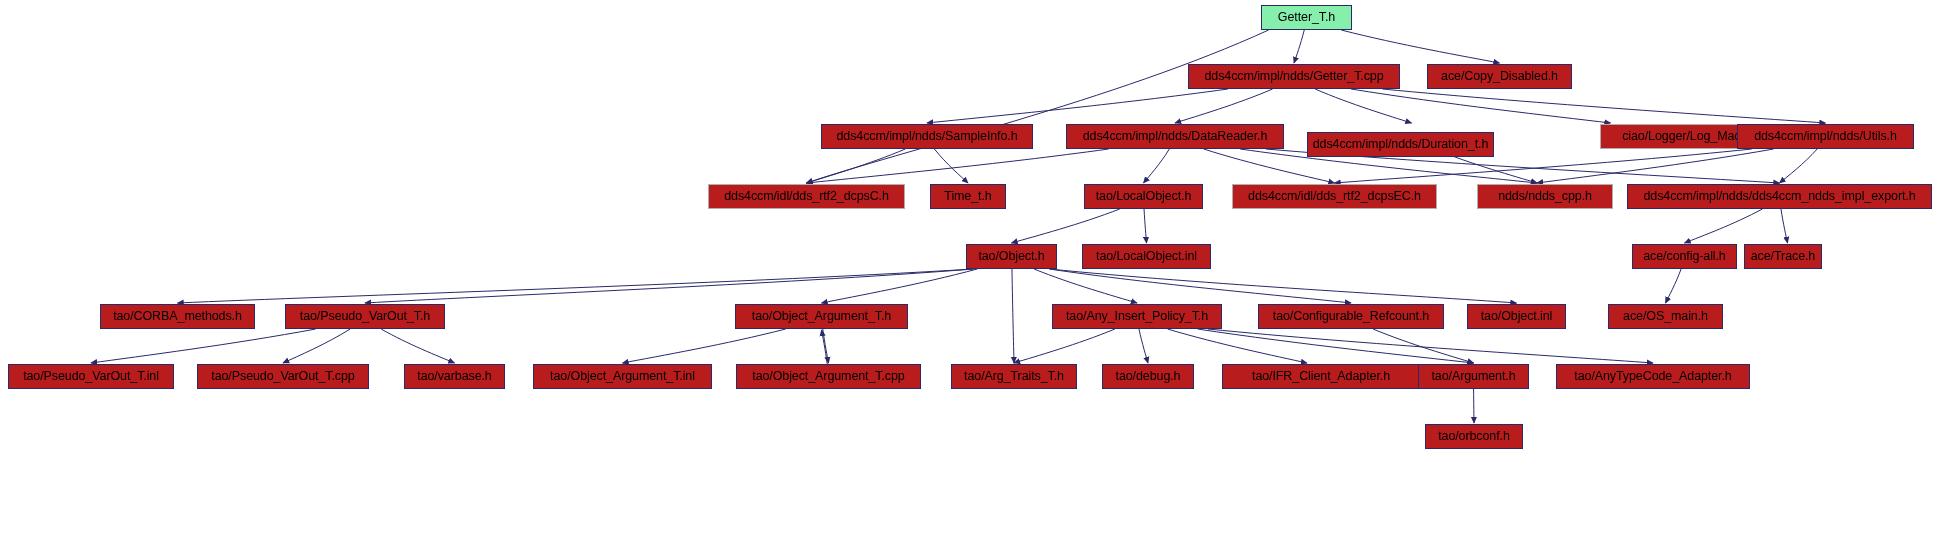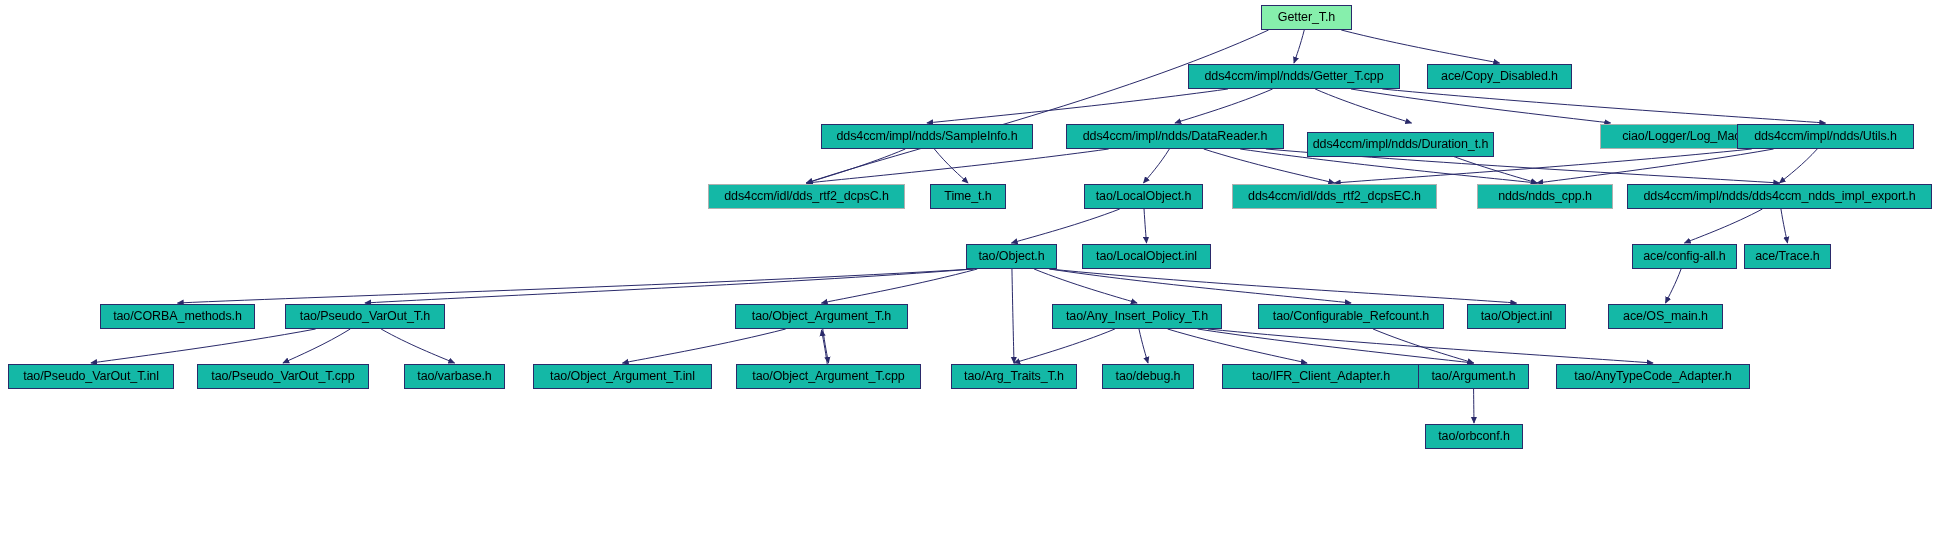--- a/index.html
+++ b/index.html
@@ -33,7 +33,7 @@
     position: absolute;
     box-sizing: border-box;
     border: 1px solid #2a2a6a;
-    background: #14b8a6;
+    background: #b91c1c;
     color: #000000;
     font-size: 12.5px;
     line-height: 1;

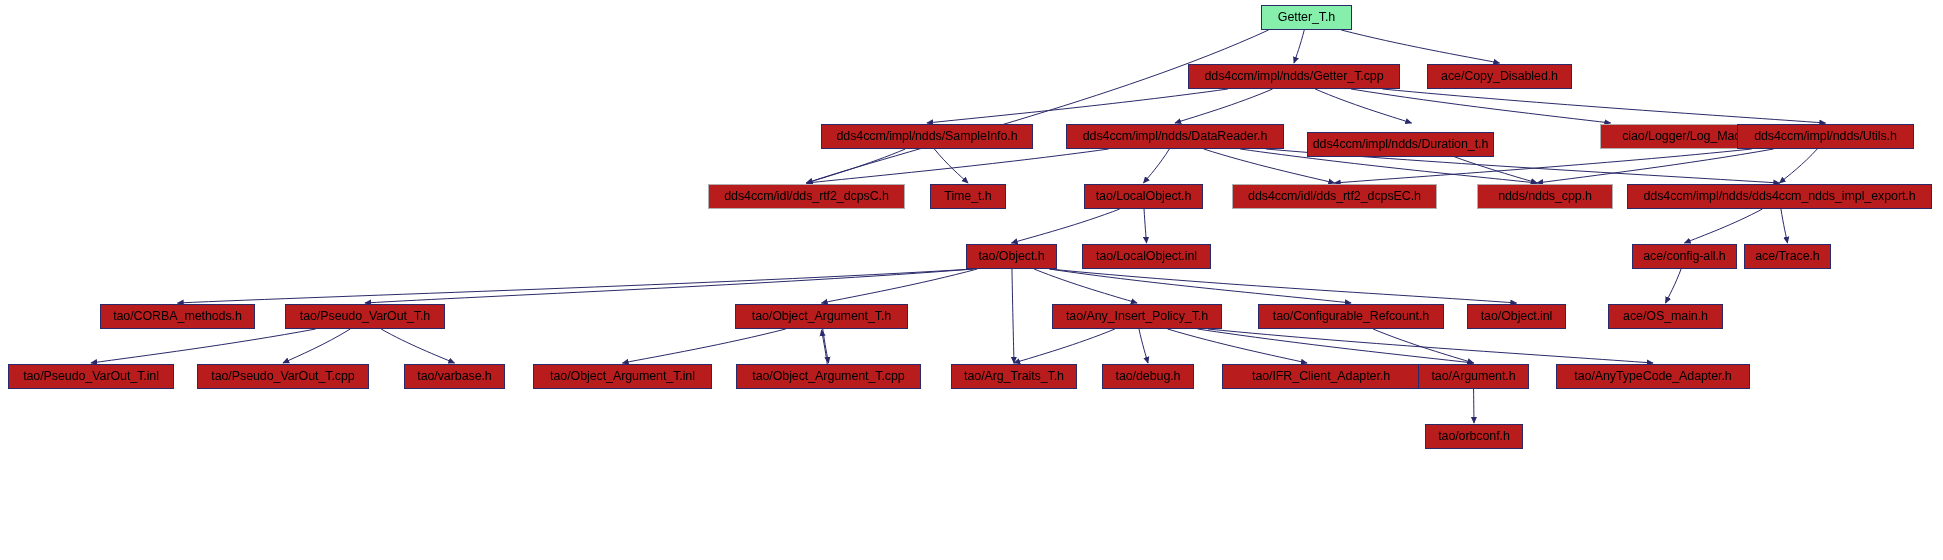--- a/index.html
+++ b/index.html
@@ -125,7 +125,7 @@
       <div class="gnode" style="left: 966px; top: 244px; width: 91px;">tao/Object.h</div>
       <div class="gnode" style="left: 1082px; top: 244px; width: 129px;">tao/LocalObject.inl</div>
       <div class="gnode" style="left: 1632px; top: 244px; width: 105px;">ace/config-all.h</div>
-      <div class="gnode" style="left: 1744px; top: 244px; width: 87px;">ace/Trace.h</div>
+      <div class="gnode" style="left: 1744px; top: 244px; width: 78px;">ace/Trace.h</div>
       <div class="gnode" style="left: 100px; top: 304px; width: 155px;">tao/CORBA_methods.h</div>
       <div class="gnode" style="left: 285px; top: 304px; width: 160px;">tao/Pseudo_VarOut_T.h</div>
       <div class="gnode" style="left: 735px; top: 304px; width: 173px;">tao/Object_Argument_T.h</div>

